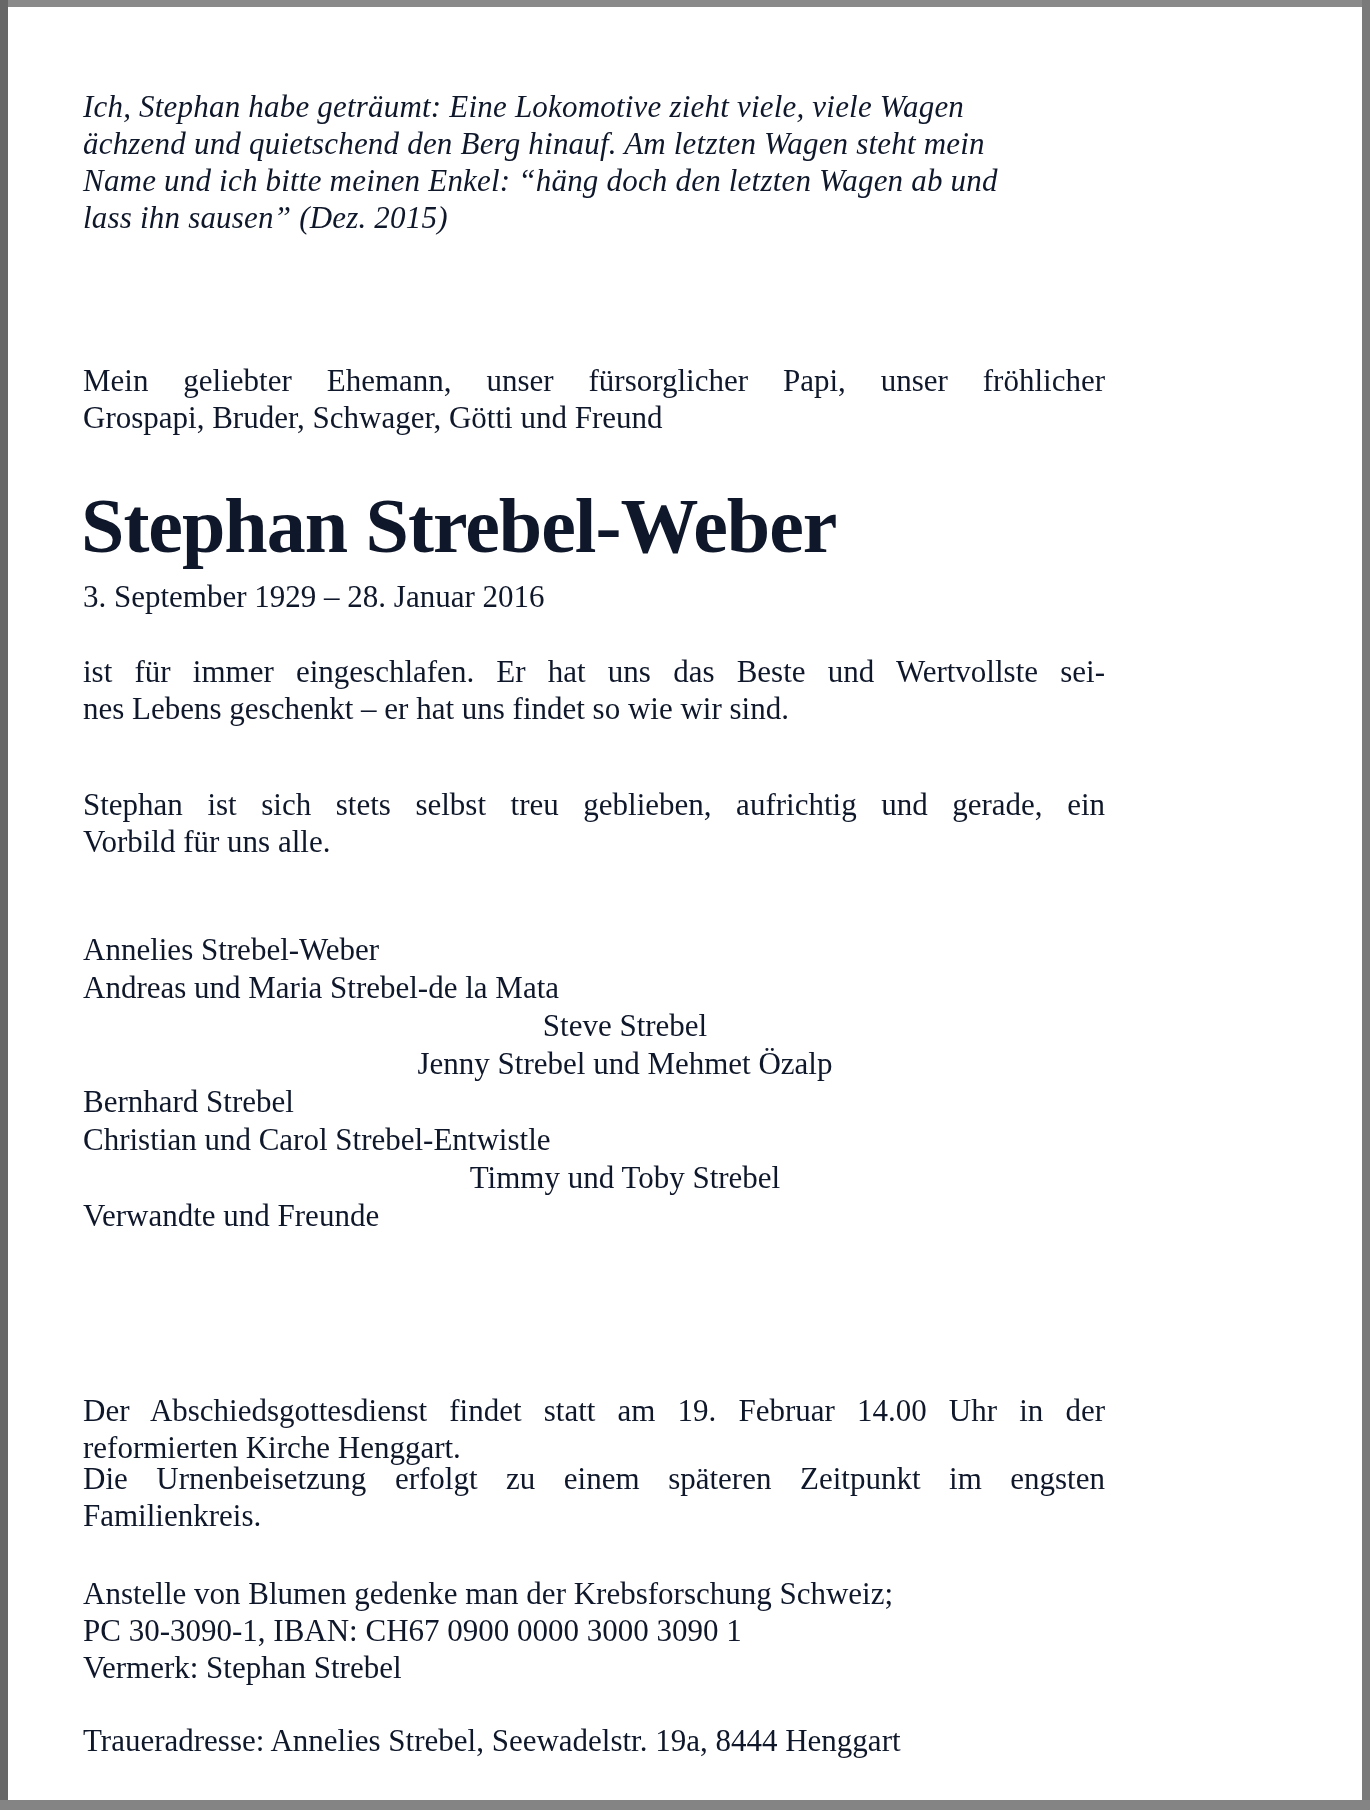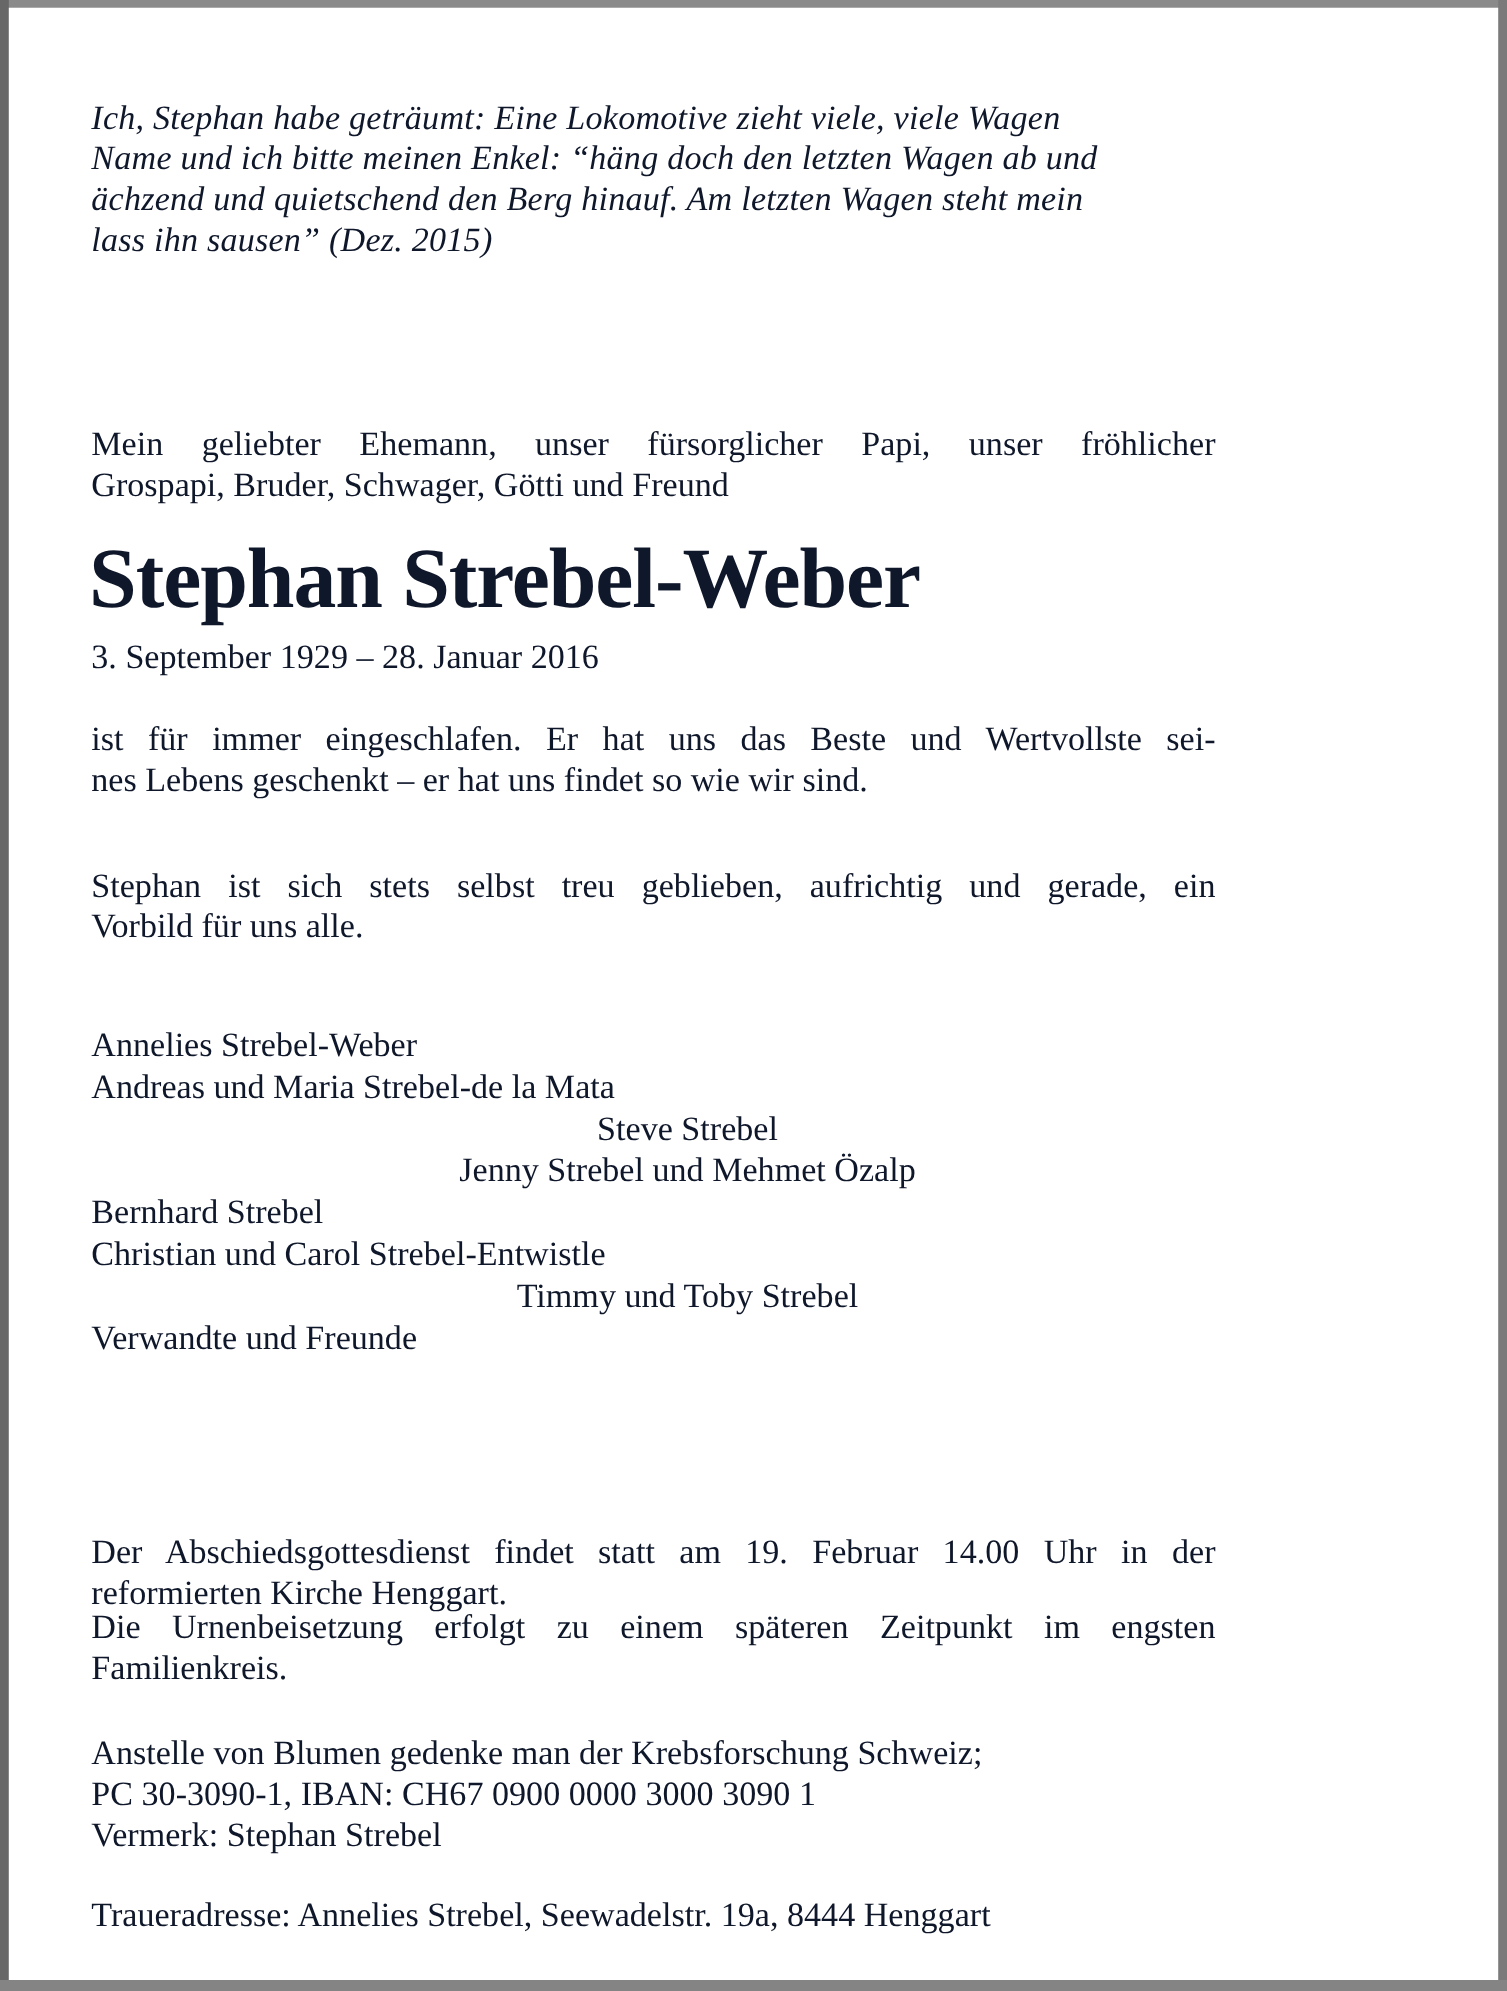--- a/index.html
+++ b/index.html
@@ -65,8 +65,8 @@
 
   <div id="epigraph" class="blk">
     <span class="line">Ich, Stephan habe geträumt: Eine Lokomotive zieht viele, viele Wagen</span>
+    <span class="line">ächzend und quietschend den Berg hinauf. Am letzten Wagen steht mein</span>
     <span class="line">Name und ich bitte meinen Enkel: “häng doch den letzten Wagen ab und</span>
-    <span class="line">ächzend und quietschend den Berg hinauf. Am letzten Wagen steht mein</span>
     <span class="line">lass ihn sausen” (Dez. 2015)</span>
   </div>
 

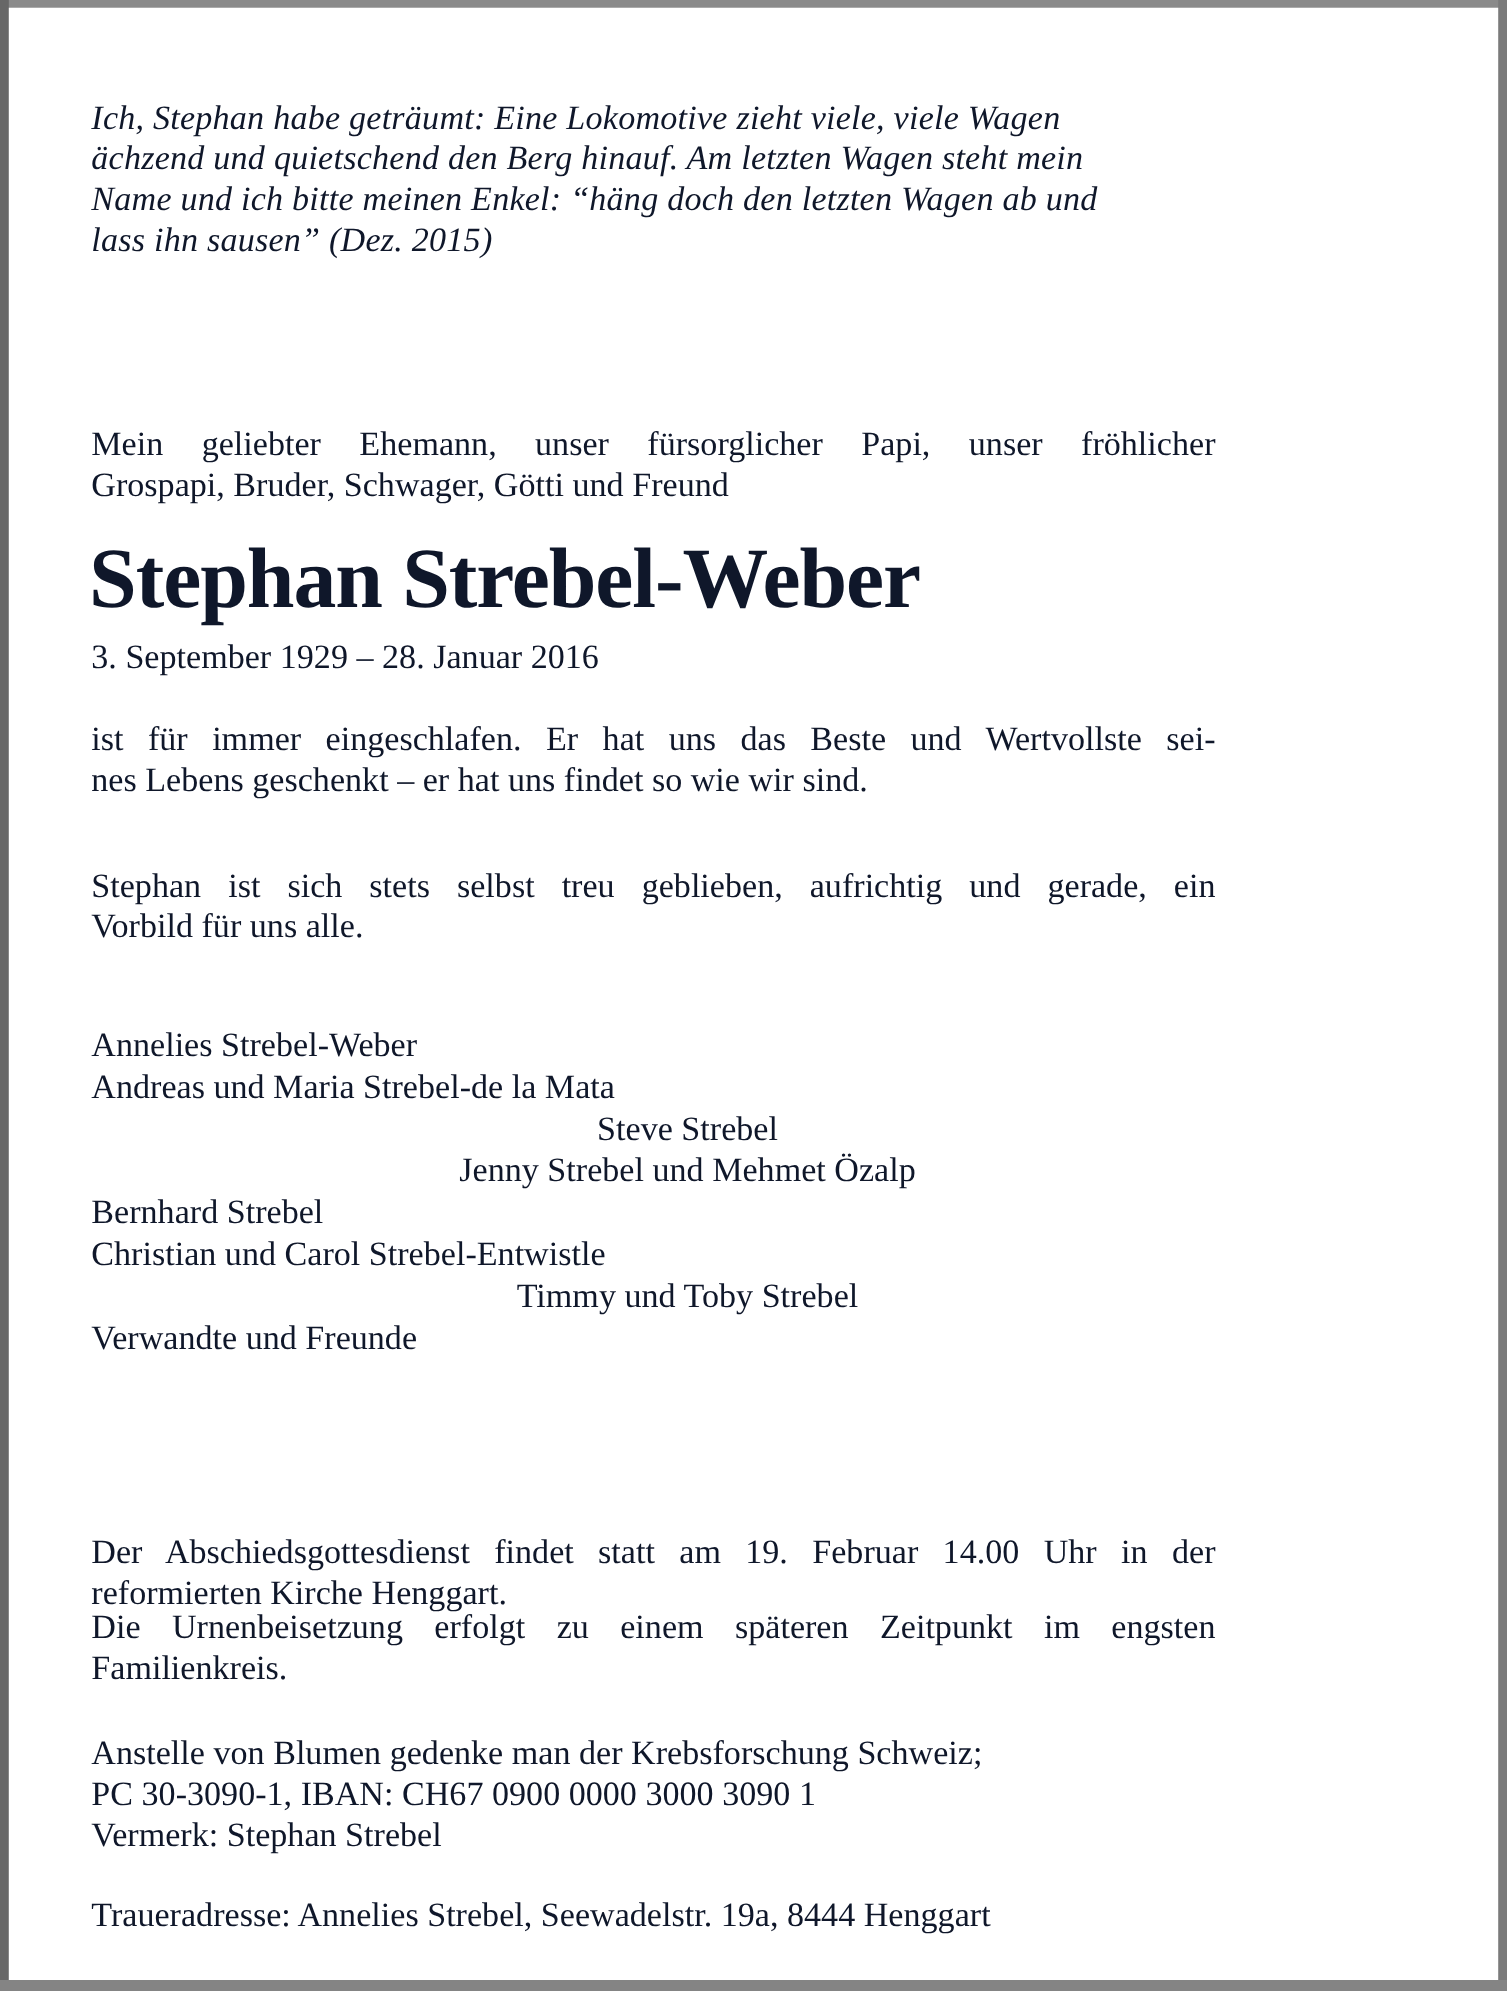--- a/index.html
+++ b/index.html
@@ -31,7 +31,7 @@
 
   #epigraph { top: 88px; font-style: italic; letter-spacing: 0.2px; }
 
-  #intro { top: 385px; }
+  #intro { top: 362px; }
 
   #deceased-name {
     position: absolute; left: 81px; top: 487px;

